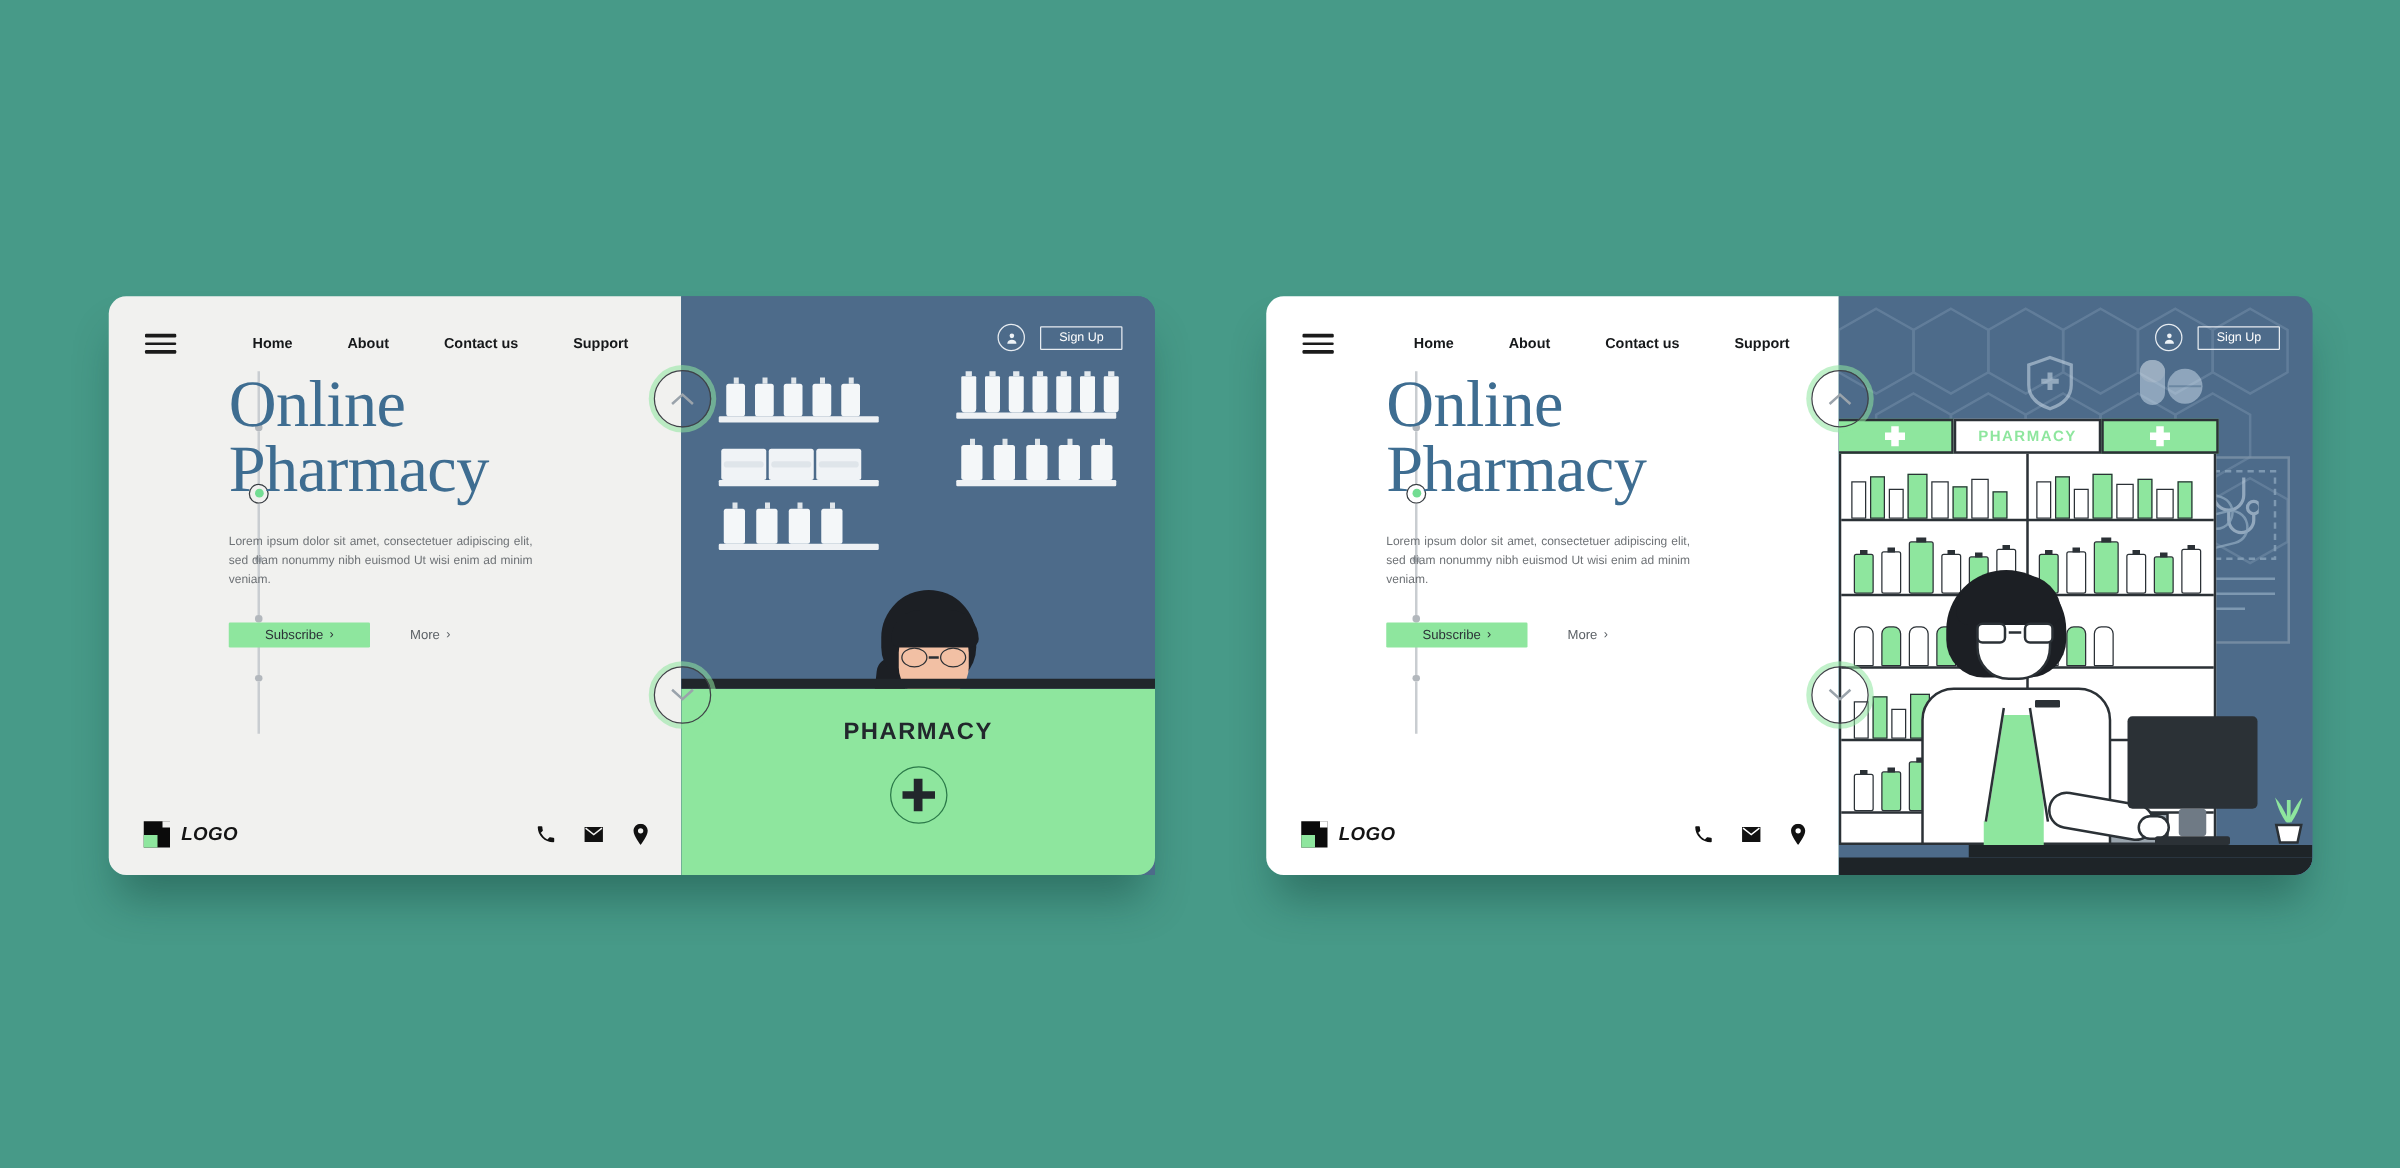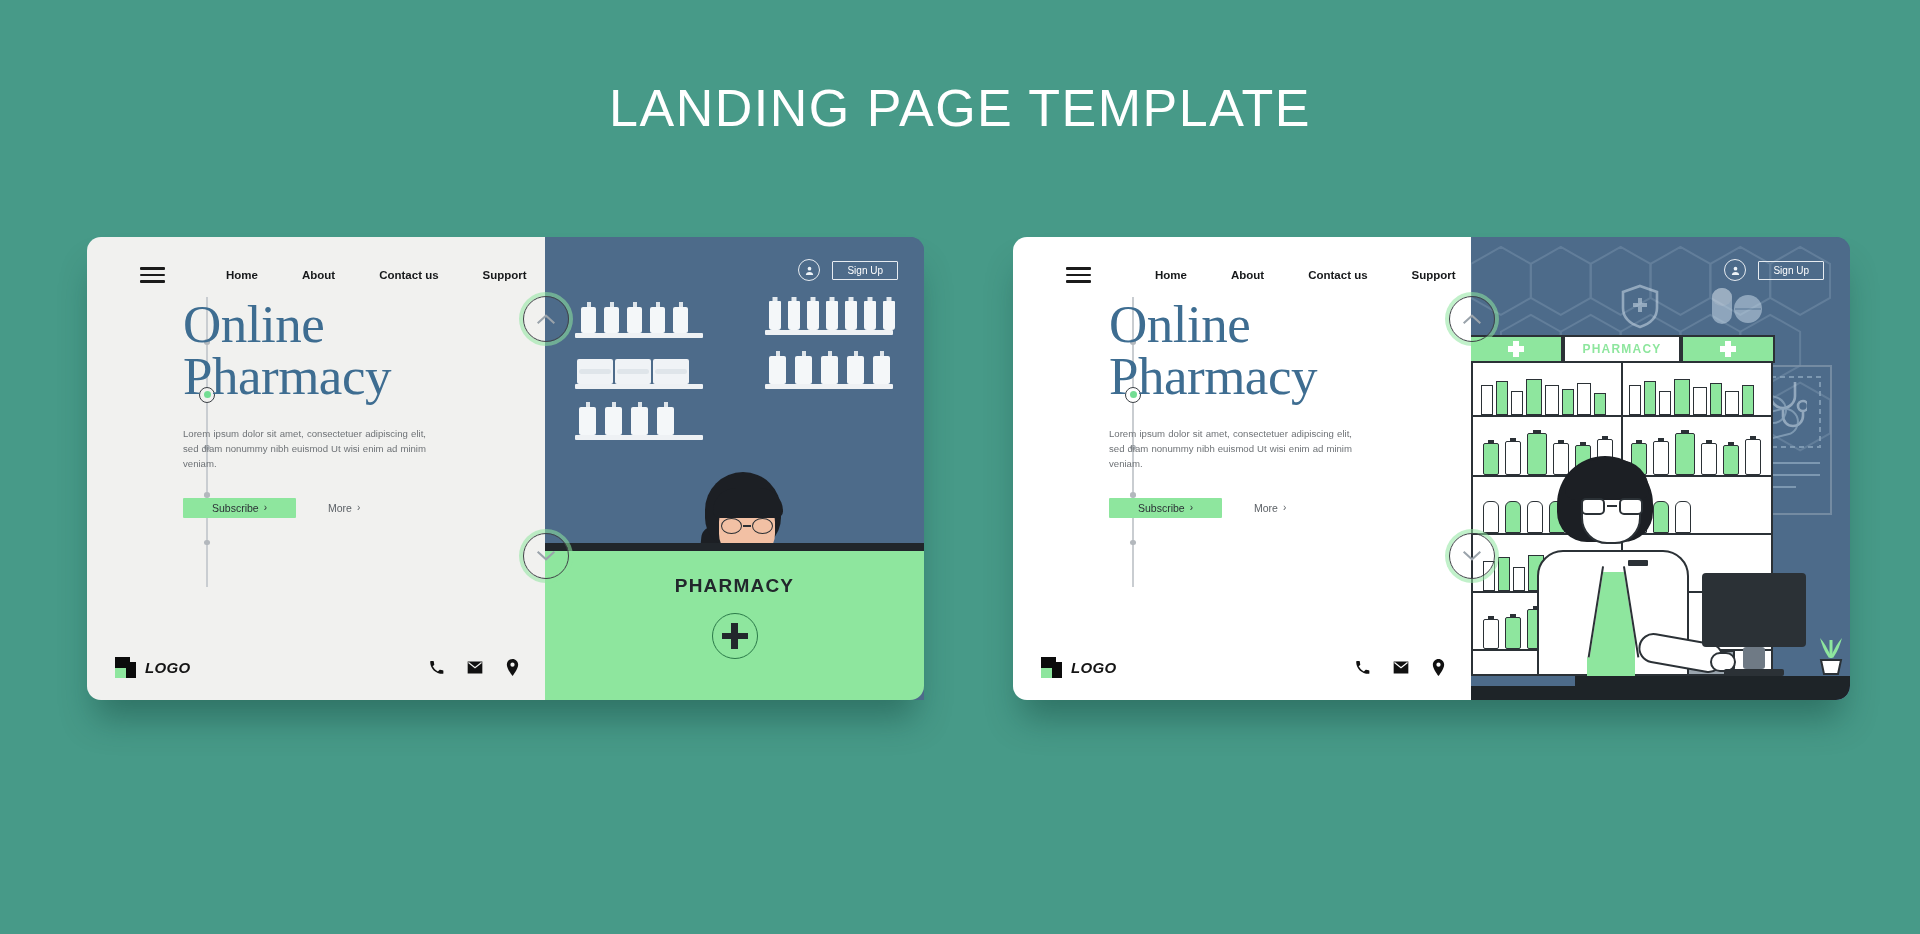--- a/index.html
+++ b/index.html
@@ -252,7 +252,6 @@
 
 <div class="stage">
 
-  <div class="page-title">LANDING PAGE TEMPLATE</div>
 
   <div class="card card-a">
 

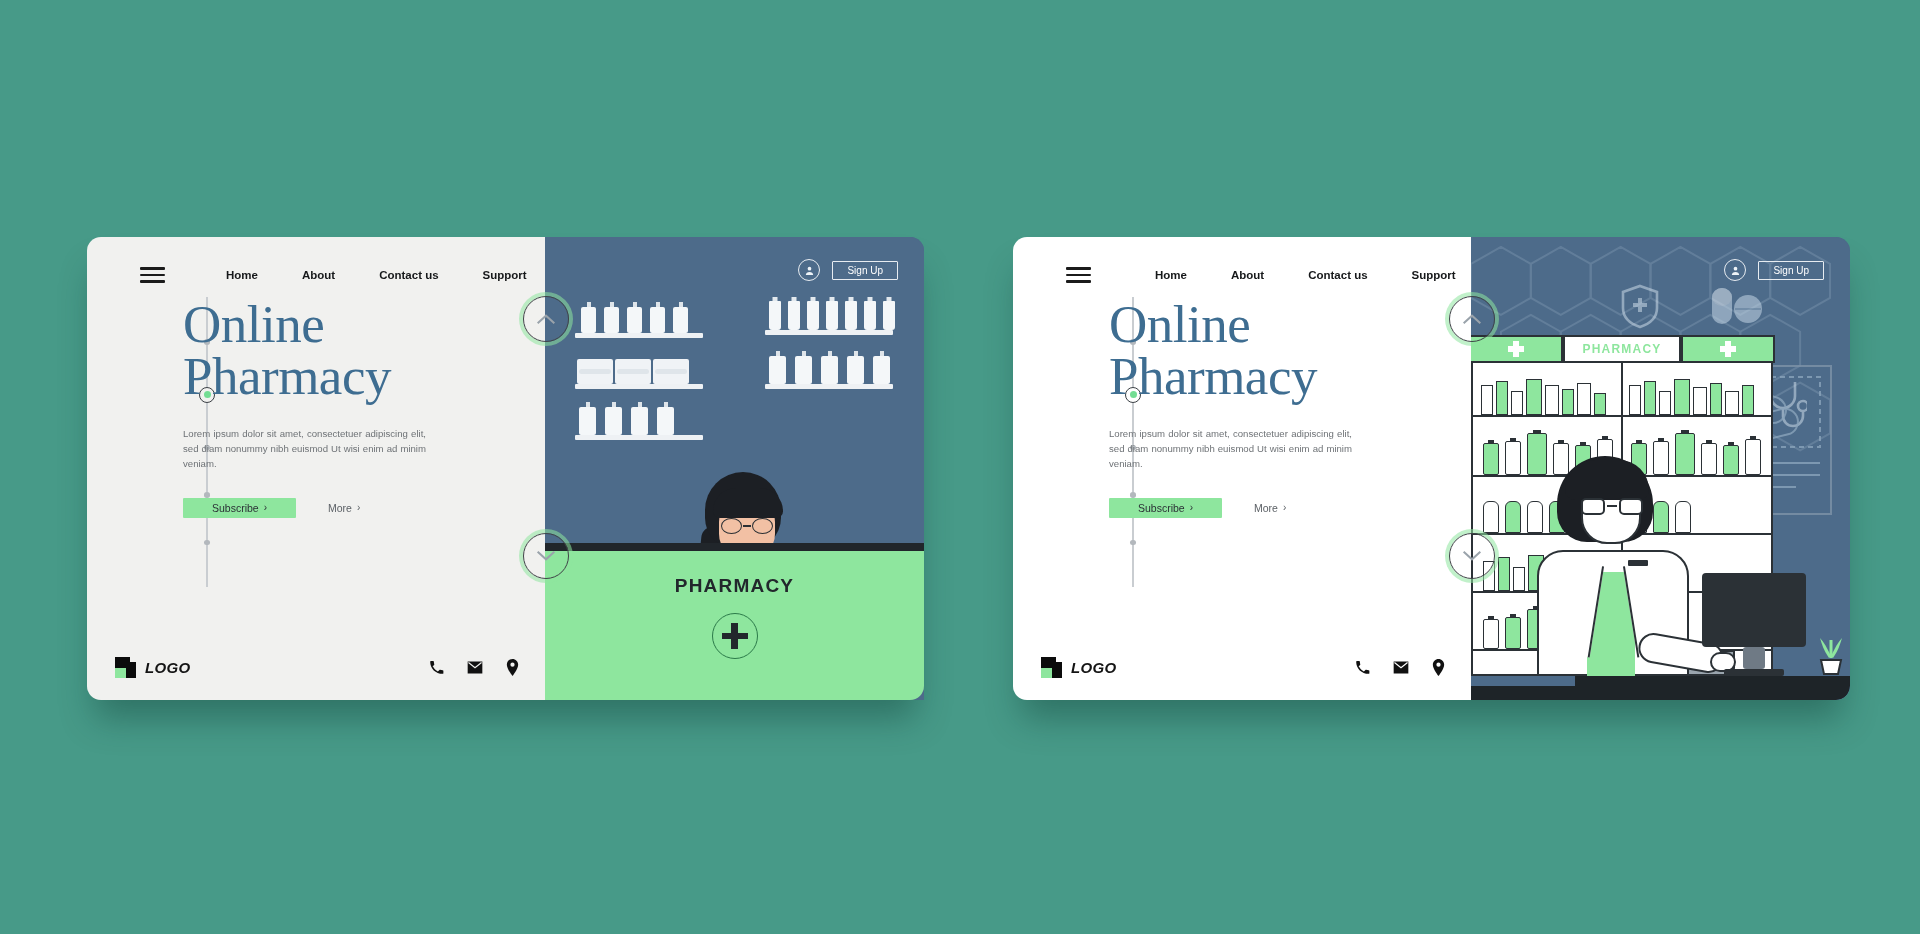--- a/index.html
+++ b/index.html
@@ -41,7 +41,7 @@
   .card-a .pane-right { border-radius: 0 14px 0 0; overflow: visible; }
 
   
-  .nav { position: absolute; top: 18px; left: 0; width: 100%; height: 40px; display: flex; align-items: center; margin-left: 24px; }
+  .nav { position: absolute; top: 18px; left: 0; width: 100%; height: 40px; display: flex; align-items: center; }
   .burger { margin-left: 29px; width: 25px; display: flex; flex-direction: column; gap: 4px; cursor: pointer; }
   .burger i { display: block; height: 2.4px; background: #1b1b1b; border-radius: 1px; }
   .nav-links { display: flex; margin-left: 39px; gap: 0; }

